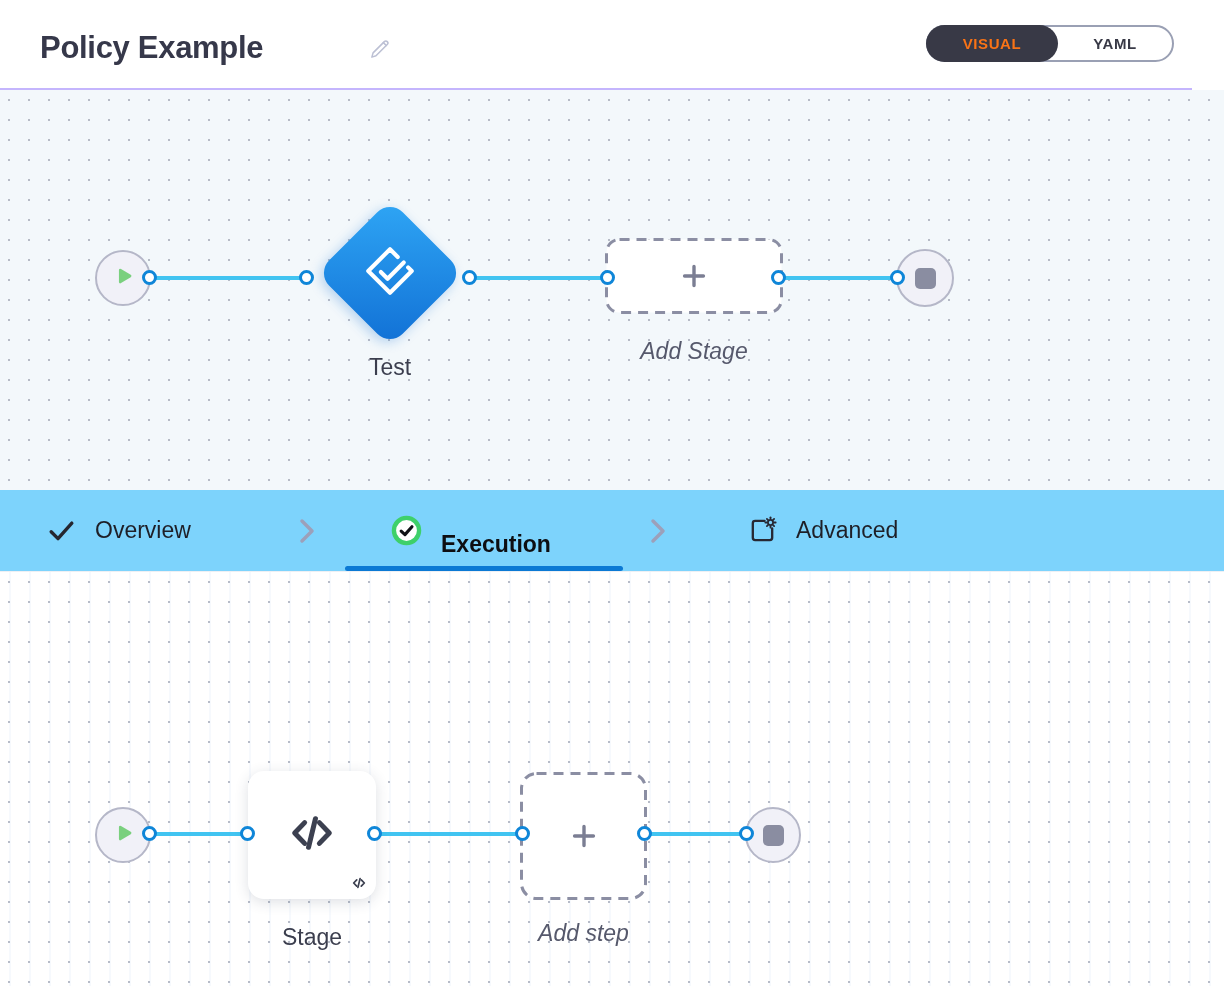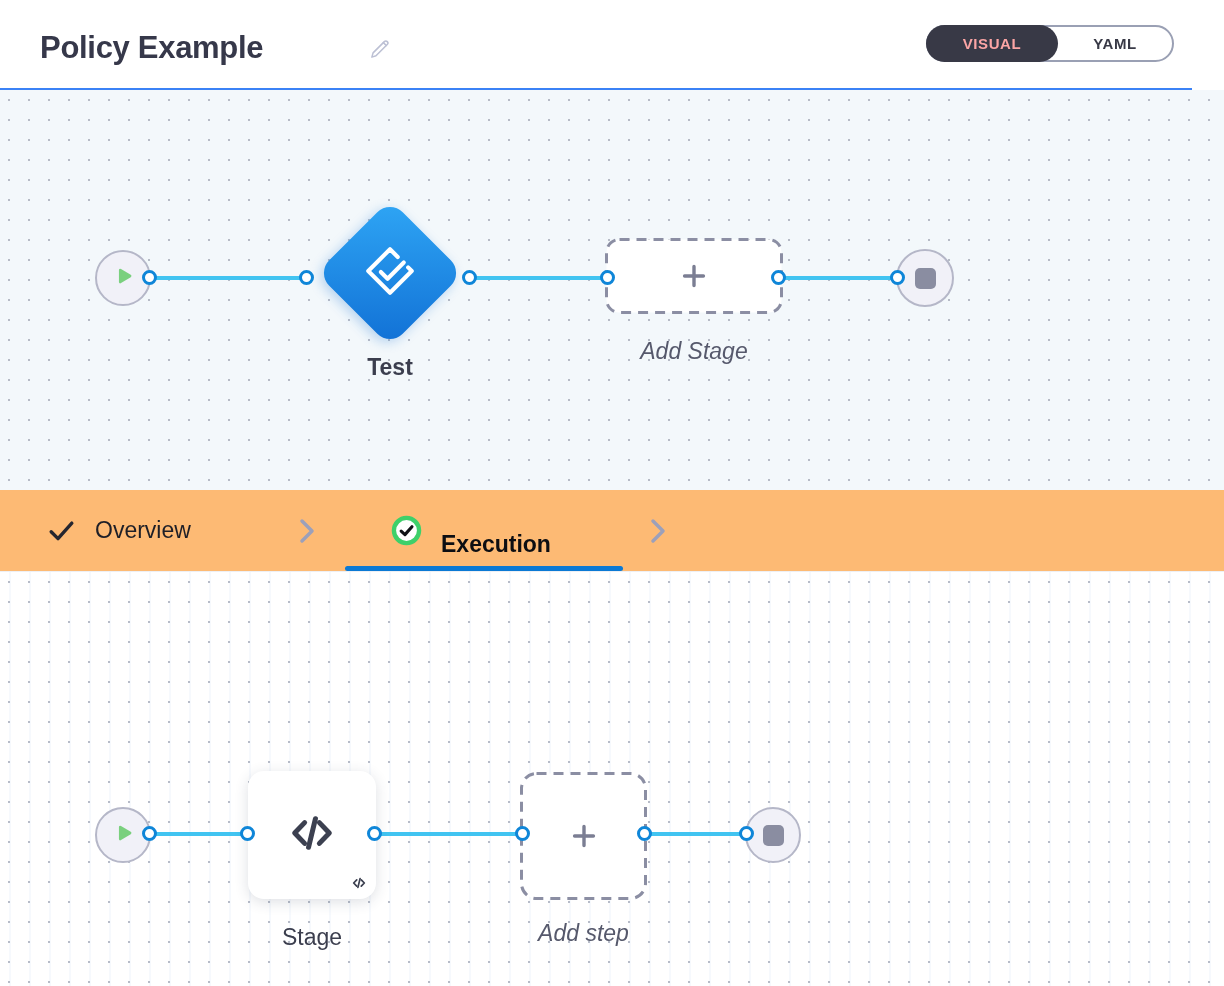--- a/index.html
+++ b/index.html
@@ -8,7 +8,7 @@
   .app { position:relative; width:1224px; height:986px; overflow:hidden; background:#fff; }
 
   
-  .app-header { position:absolute; left:0; top:0; width:1192px; height:90px; background:#fff; border-bottom:2px solid #3b82f6; z-index:10; }
+  .app-header { position:absolute; left:0; top:0; width:1192px; height:90px; background:#fff; border-bottom:2px solid #c4b5fd; z-index:10; }
   .page-title { position:absolute; left:40px; top:30px; font-size:31px; font-weight:700; color:#36384a; letter-spacing:-0.3px; }
   .edit-btn { position:absolute; left:366px; top:36px; width:28px; height:28px; border:none; background:transparent; cursor:pointer; }
 

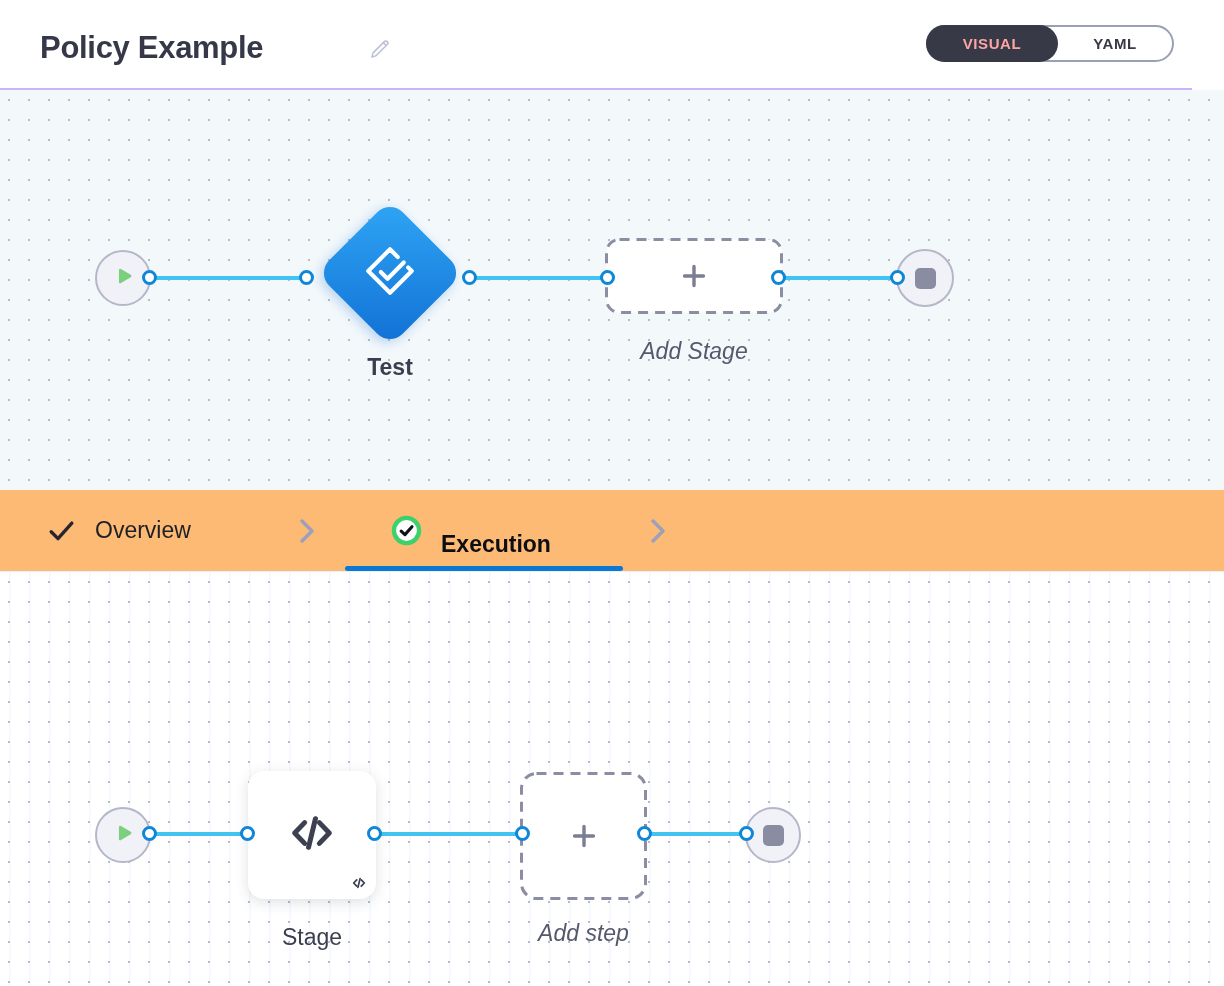--- a/index.html
+++ b/index.html
@@ -14,7 +14,7 @@
 
   .mode-toggle { position:absolute; right:18px; top:25px; width:248px; height:37px; border:2px solid #9aa0b4; border-radius:20px; background:#fff; }
   .mode-seg { position:absolute; display:flex; align-items:center; justify-content:center; font-size:15px; font-weight:700; letter-spacing:0.6px; cursor:pointer; }
-  .mode-seg.sel { left:-2px; top:-2px; width:132px; height:37px; background:#383946; color:#fca5a5; border-radius:20px; }
+  .mode-seg.sel { left:-2px; top:-2px; width:132px; height:37px; background:#383946; color:#f97316; border-radius:20px; }
   .mode-seg.unsel { right:0; top:0; width:114px; height:33px; color:#383946; background:transparent; border-radius:0 20px 20px 0; }
 
   

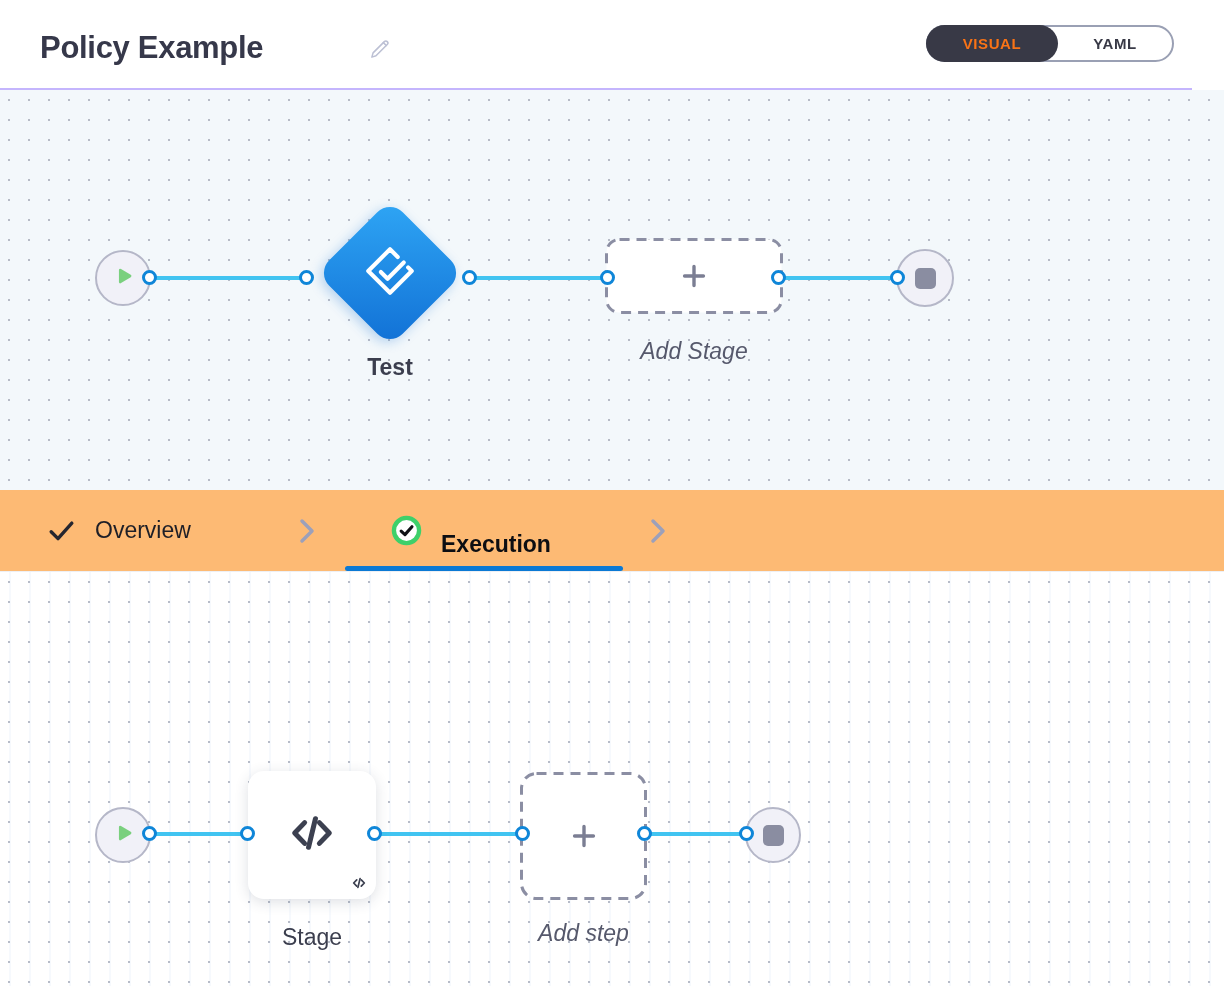--- a/index.html
+++ b/index.html
@@ -106,7 +106,7 @@
         </span>
       </div>
     </div>
-    <div class="node-label lbl-dark" style="left:338px; top:264px; width:104px;font-weight:bold;">Test</div>
+    <div class="node-label lbl-dark" style="left:338px; top:264px; width:104px;">Test</div>
 
     <div class="add-box" style="left:605px; top:148px; width:178px; height:76px;">
       <svg class="frame" width="178" height="76">

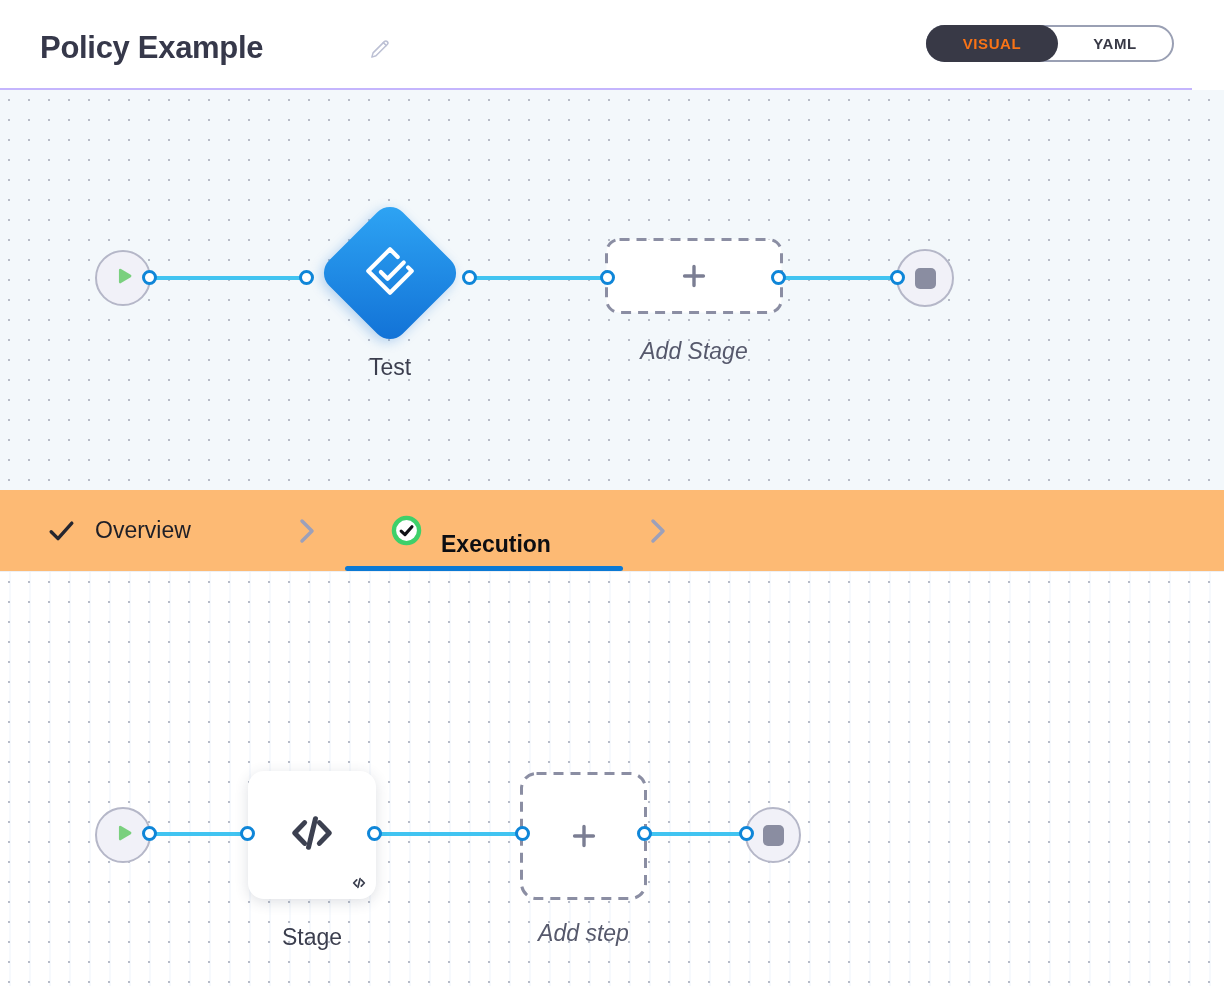--- a/index.html
+++ b/index.html
@@ -53,7 +53,7 @@
   .lbl-gray { color:#56596c;font-style:italic; }
 
   
-  .tab-bar { position:absolute; left:0; top:490px; width:1224px; height:82px; background:#fdba74; border-bottom:1px solid #eef0f4; z-index:9; }
+  .tab-bar { position:absolute; left:0; top:490px; width:1224px; height:82px; background:#7dd3fc; border-bottom:1px solid #eef0f4; z-index:9; }
   .tab-item { position:absolute; top:0; height:81px; display:flex; align-items:center; cursor:pointer; }
   .tab-item .t-icon { display:flex; margin-right:18px; }
   .tab-label { font-size:23px; color:#1e1f27; }

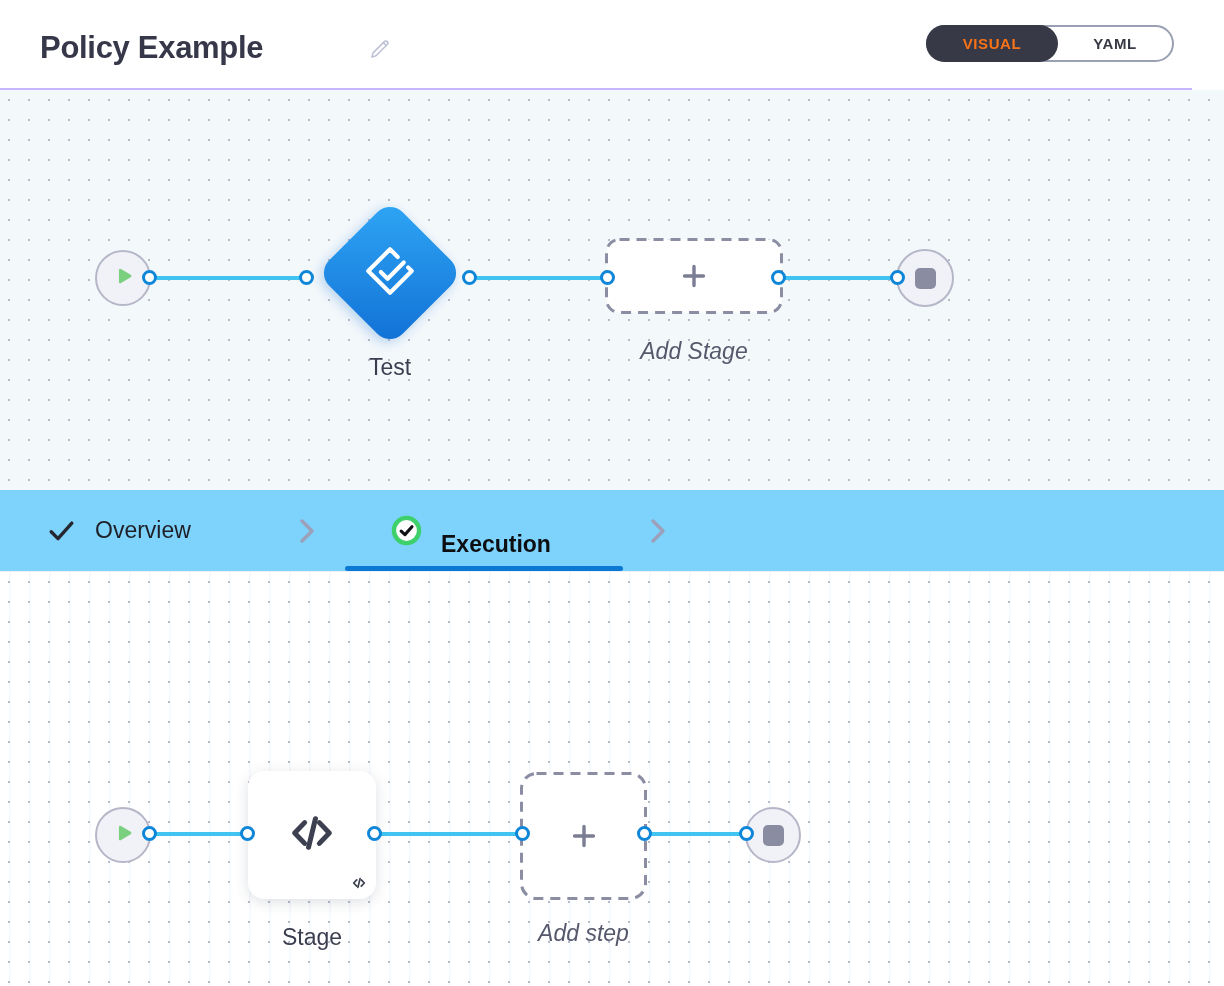--- a/index.html
+++ b/index.html
@@ -165,6 +165,25 @@
       </svg>
     </div>
 
+    <div class="tab-item" style="left:747px;">
+      <span class="t-icon">
+        <svg width="31" height="31" viewBox="0 0 24 24" fill="none" stroke="#272833" stroke-width="1.8" stroke-linecap="round" stroke-linejoin="round">
+          <path d="M13.6 4.5H6.3c-1 0-1.8.8-1.8 1.8v11.4c0 1 .8 1.8 1.8 1.8h11.4c1 0 1.8-.8 1.8-1.8v-7.3"></path>
+          <g stroke-width="1.4">
+            <circle cx="18.2" cy="5.8" r="2"></circle>
+            <line x1="21.1" y1="5.8" x2="22.2" y2="5.8"></line>
+            <line x1="20.25" y1="7.85" x2="21" y2="8.6"></line>
+            <line x1="18.2" y1="8.7" x2="18.2" y2="9.8"></line>
+            <line x1="16.15" y1="7.85" x2="15.4" y2="8.6"></line>
+            <line x1="15.3" y1="5.8" x2="14.2" y2="5.8"></line>
+            <line x1="16.15" y1="3.75" x2="15.4" y2="3"></line>
+            <line x1="18.2" y1="2.9" x2="18.2" y2="1.8"></line>
+            <line x1="20.25" y1="3.75" x2="21" y2="3"></line>
+          </g>
+        </svg>
+      </span>
+      <span class="tab-label">Advanced</span>
+    </div>
 
     <div class="tab-underline"></div>
   </div>

